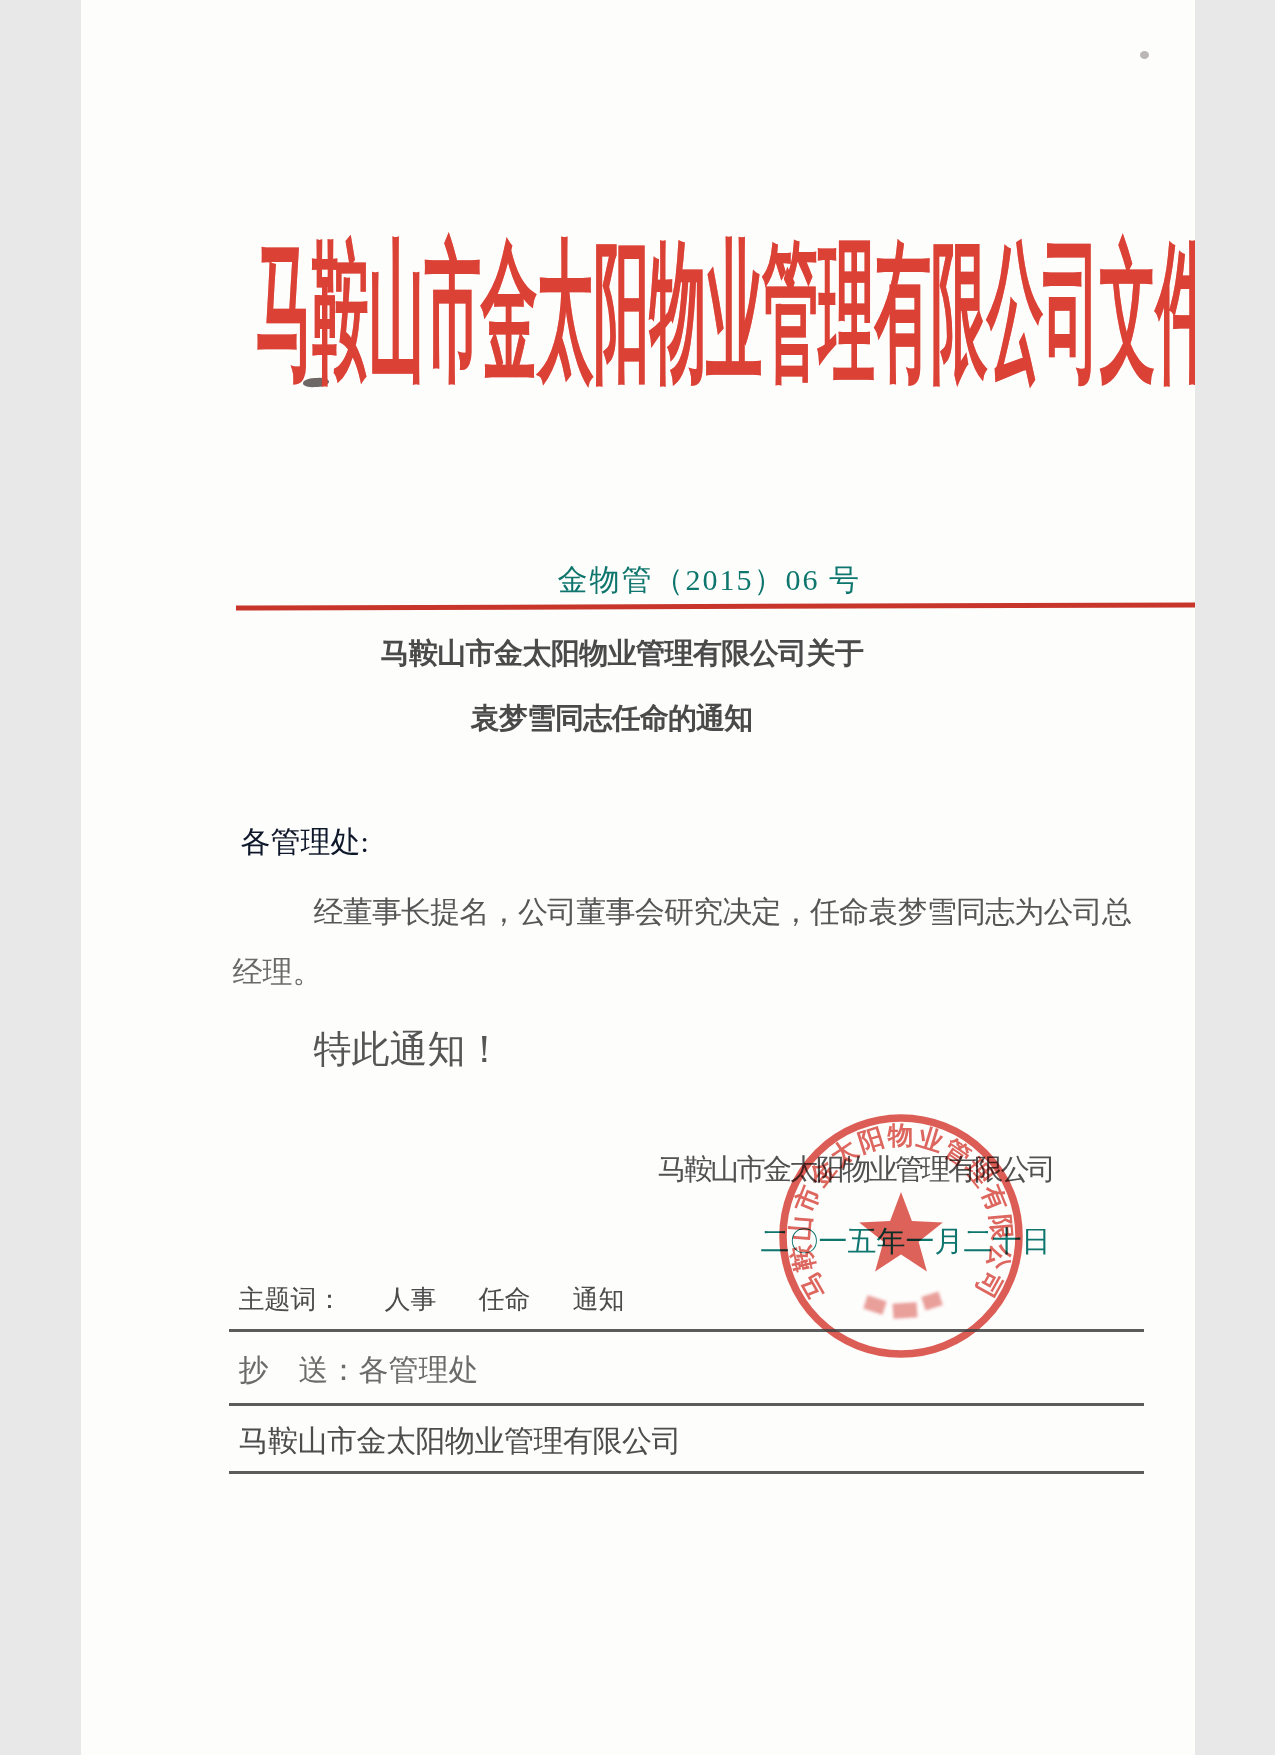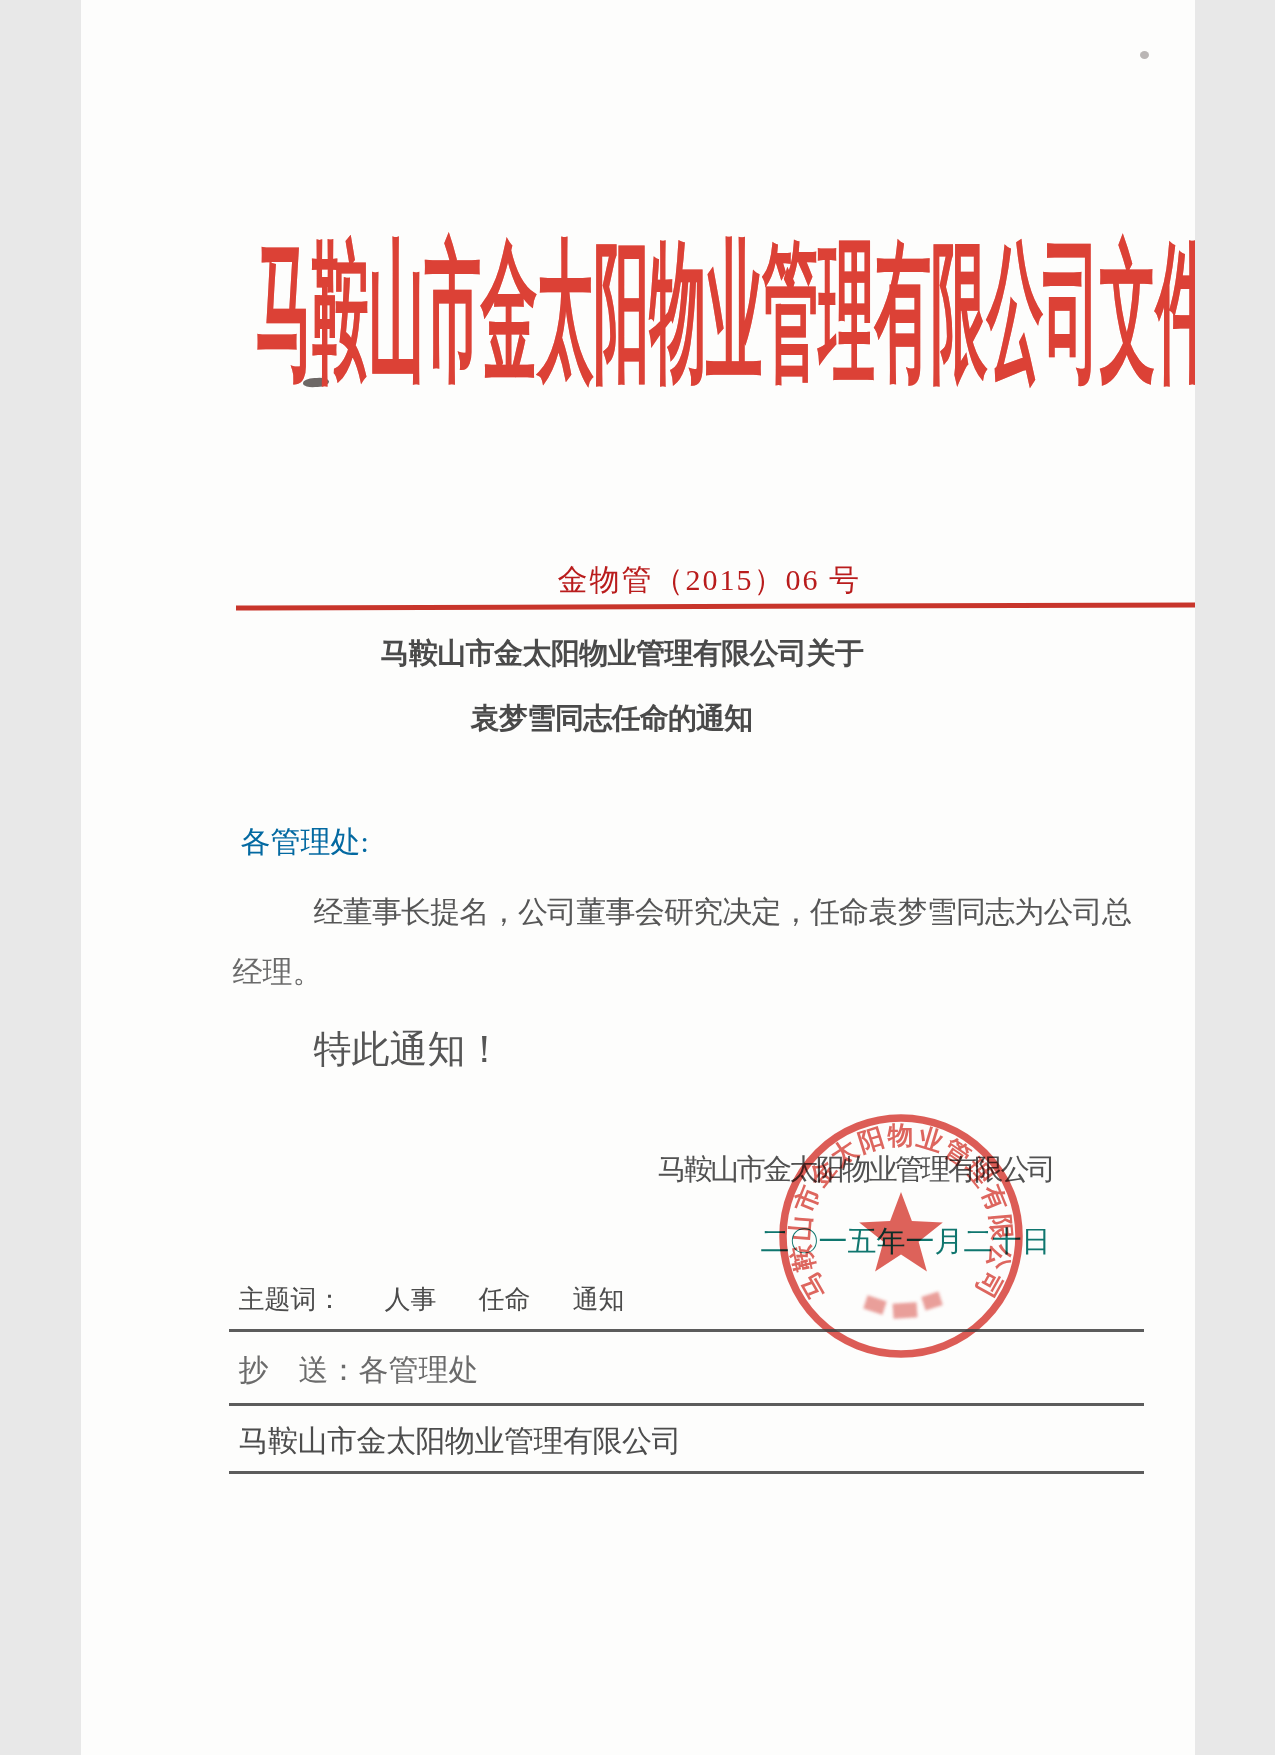--- a/index.html
+++ b/index.html
@@ -30,7 +30,7 @@
   .doc-number {
     top: 560px; left: 477px;
     font-size: 30px;
-    color: #b91c1c;
+    color: #0f766e;
     letter-spacing: 2px;
   }
   .red-rule {

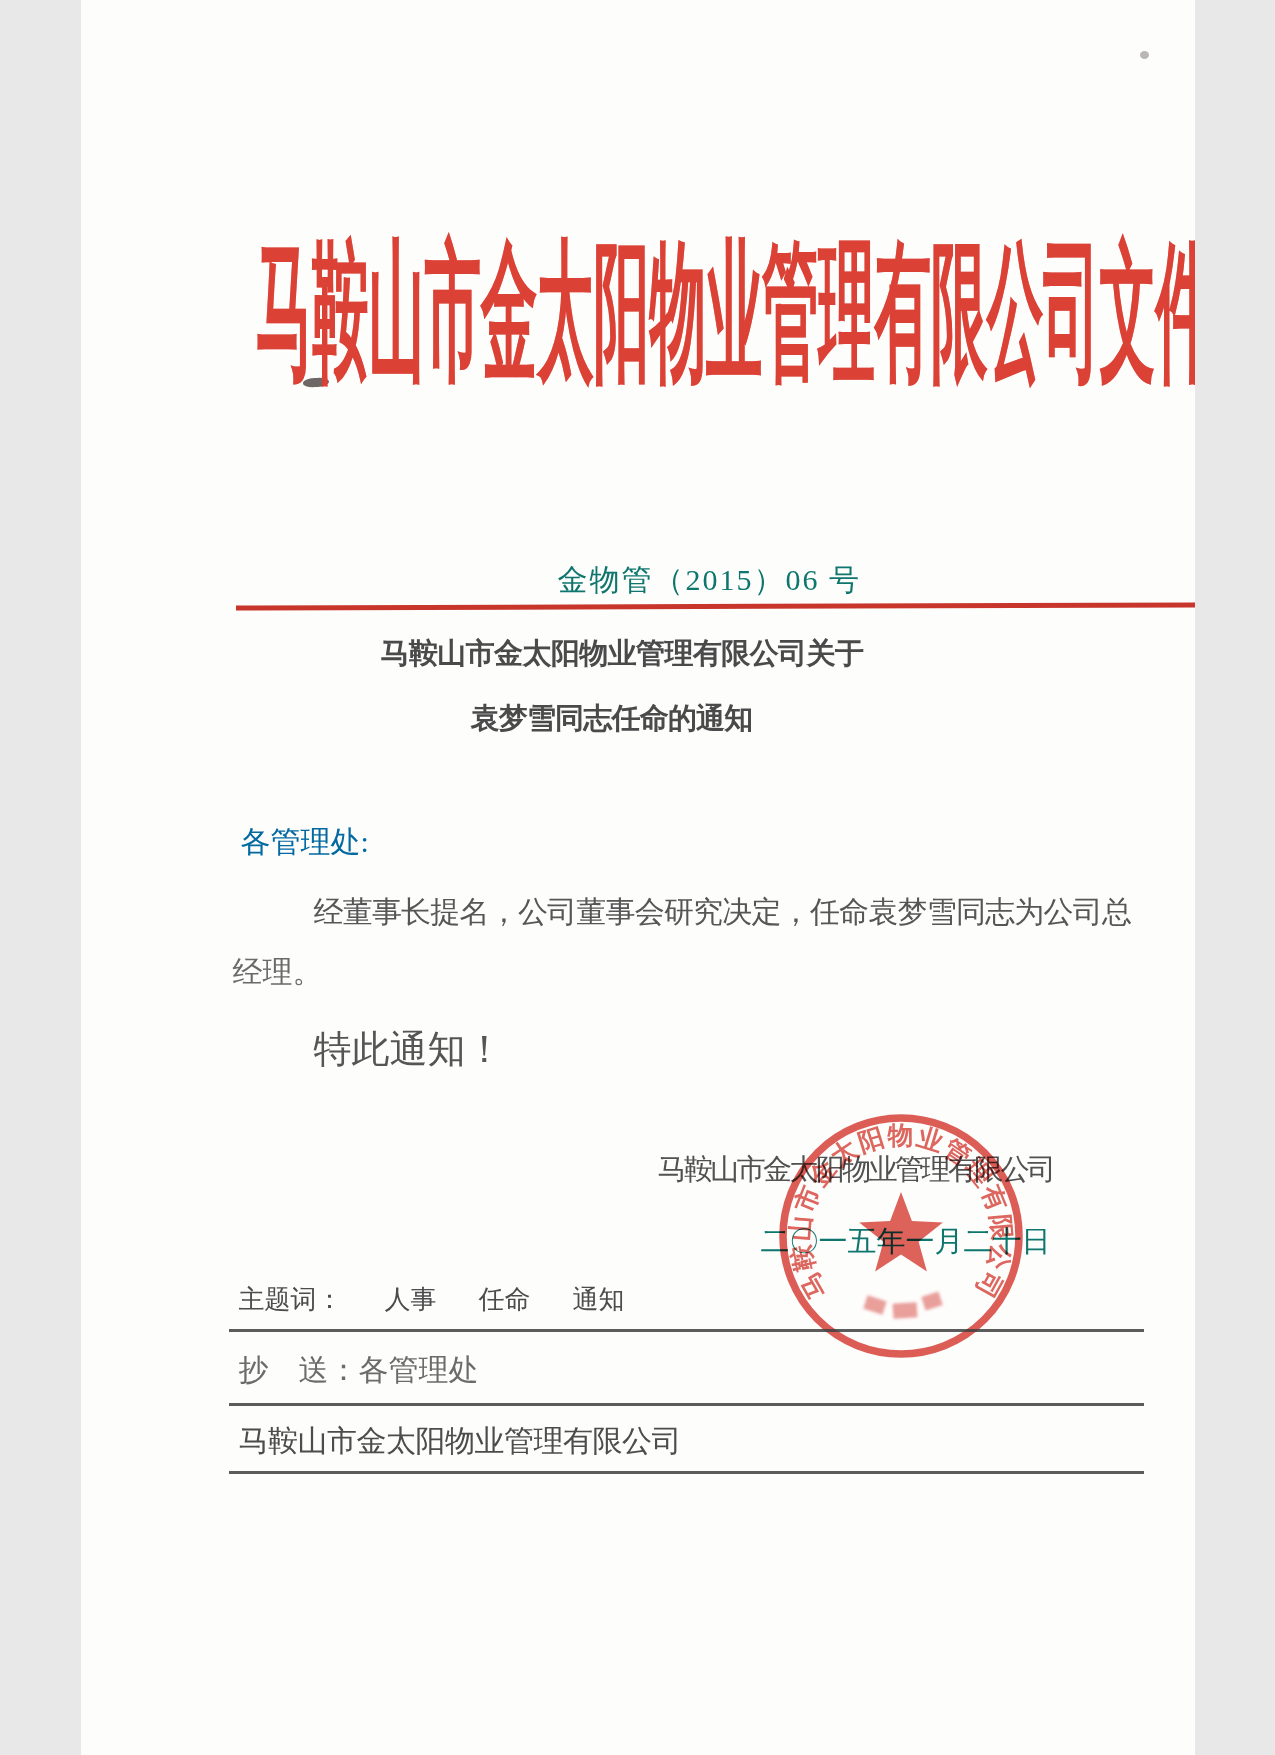--- a/index.html
+++ b/index.html
@@ -49,7 +49,7 @@
     font-size: 29px; font-weight: bold;
     color: #4a4a4a; letter-spacing: -0.8px;
   }
-  .salutation { top: 822px; left: 160px; font-size: 30px; color: #0369a1; font-family: Liberation Serif, serif; }
+  .salutation { top: 822px; left: 160px; font-size: 30px; color: #0f172a; font-family: Liberation Serif, serif; }
   .body-1 { top: 892px; left: 233px; font-size: 30px; color: #565656; letter-spacing: -0.8px; }
   .body-2 { top: 952px; left: 152px; font-size: 30px; color: #6a6a6a; }
   .closing { top: 1024px; left: 233px; font-size: 38px; color: #555; }

